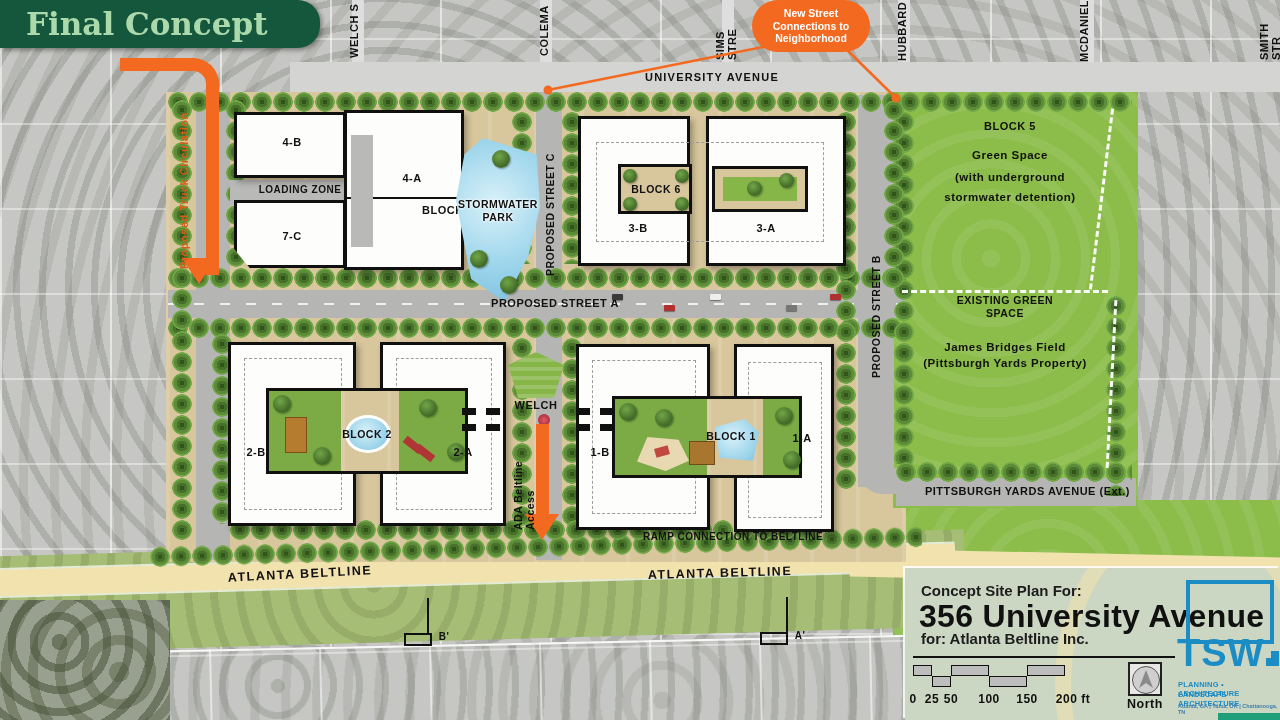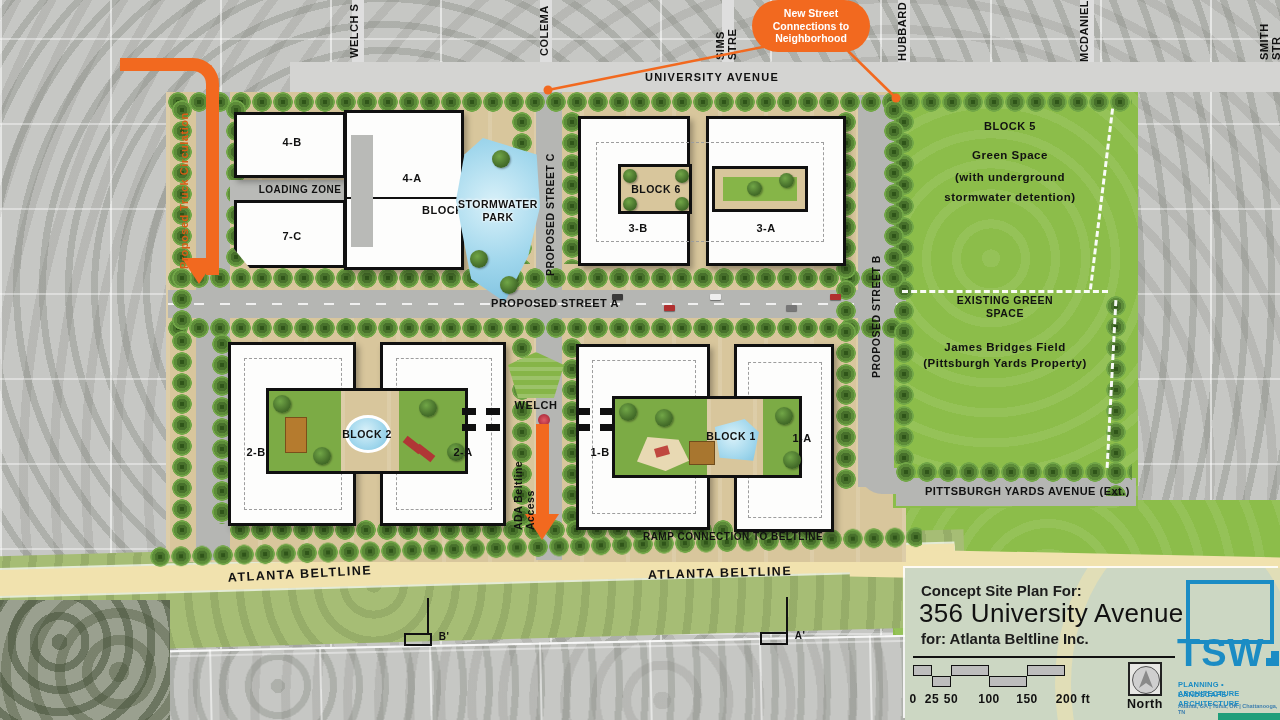--- a/index.html
+++ b/index.html
@@ -240,6 +240,9 @@
 
   <div style="position:absolute;left:752px;top:0;width:118px;height:52px;background:#f2691f;border-radius:26px;display:flex;align-items:center;justify-content:center;text-align:center;color:#fff;font-weight:700;font-size:10.5px;line-height:1.2;padding:2px 6px;box-sizing:border-box;">New Street Connections to Neighborhood</div>
 
+  <div style="position:absolute;left:0;top:0;width:320px;height:48px;background:#14573c;border-radius:0 22px 22px 0;box-shadow:2px 2px 5px rgba(0,0,0,.4);display:flex;align-items:center;">
+    <span style="font-family:'DejaVu Serif',serif;font-weight:700;font-size:31px;color:#abd9ab;padding-left:26px;">Final Concept</span>
+  </div>
 
   <div style="position:absolute;left:905px;top:568px;width:375px;height:152px;background:#ccd7c3;box-shadow:-2px -2px 0 rgba(255,255,255,.85);overflow:hidden;">
     <div style="position:absolute;left:150px;top:-60px;width:230px;height:320px;border:16px solid rgba(238,226,175,.6);border-radius:50%;"></div>

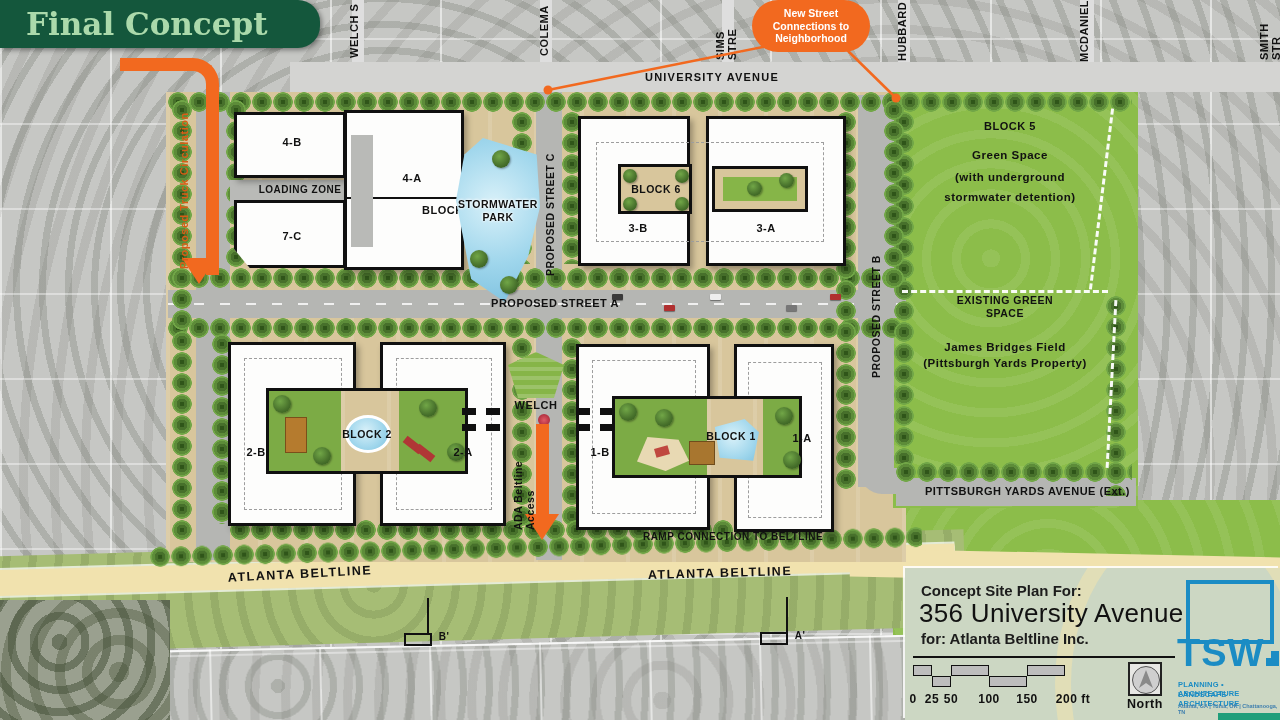--- a/index.html
+++ b/index.html
@@ -247,7 +247,7 @@
   <div style="position:absolute;left:905px;top:568px;width:375px;height:152px;background:#ccd7c3;box-shadow:-2px -2px 0 rgba(255,255,255,.85);overflow:hidden;">
     <div style="position:absolute;left:150px;top:-60px;width:230px;height:320px;border:16px solid rgba(238,226,175,.6);border-radius:50%;"></div>
     <div class="abs" style="left:16px;top:14px;font-size:15px;font-weight:700;color:#1c1c1c;">Concept Site Plan For:</div>
-    <div class="abs" style="left:14px;top:30px;font-size:26px;font-weight:400;color:#111;letter-spacing:.3px;">356 University Avenue</div>
+    <div class="abs" style="left:14px;top:30px;font-size:32px;font-weight:700;color:#111;letter-spacing:.3px;">356 University Avenue</div>
     <div class="abs" style="left:16px;top:62px;font-size:15px;font-weight:700;color:#1c1c1c;">for: Atlanta Beltline Inc.</div>
 
     <div class="abs" style="left:8px;top:82px;width:270px;height:54px;">

